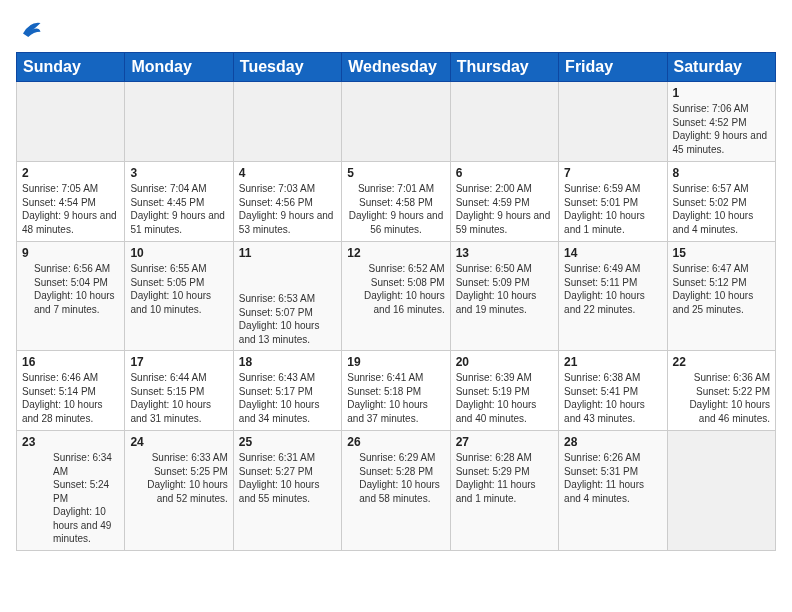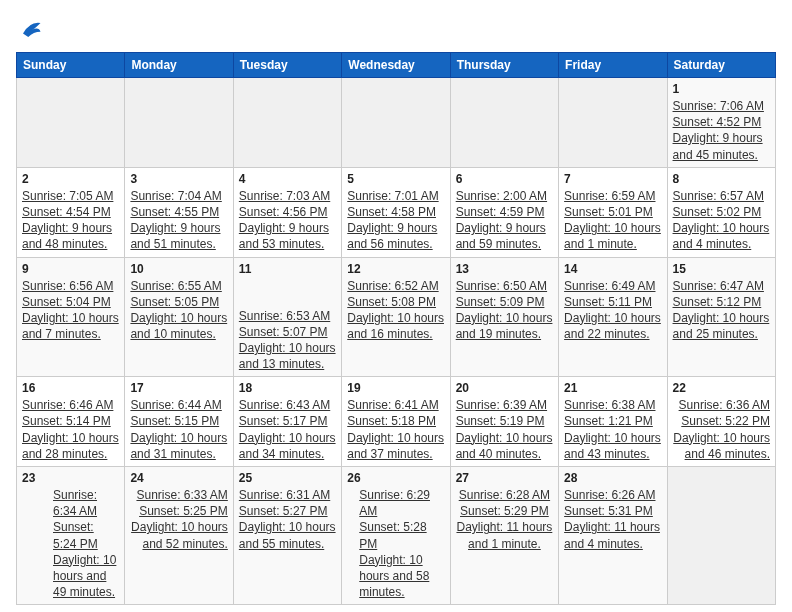--- a/index.html
+++ b/index.html
@@ -54,7 +54,7 @@
       color: #fff;
       text-align: left;
       padding: 5px 6px;
-      font-size: 12px;
+      font-size: 16px;
       font-weight: bold;
       border: 1px solid #0d47a1;
     }

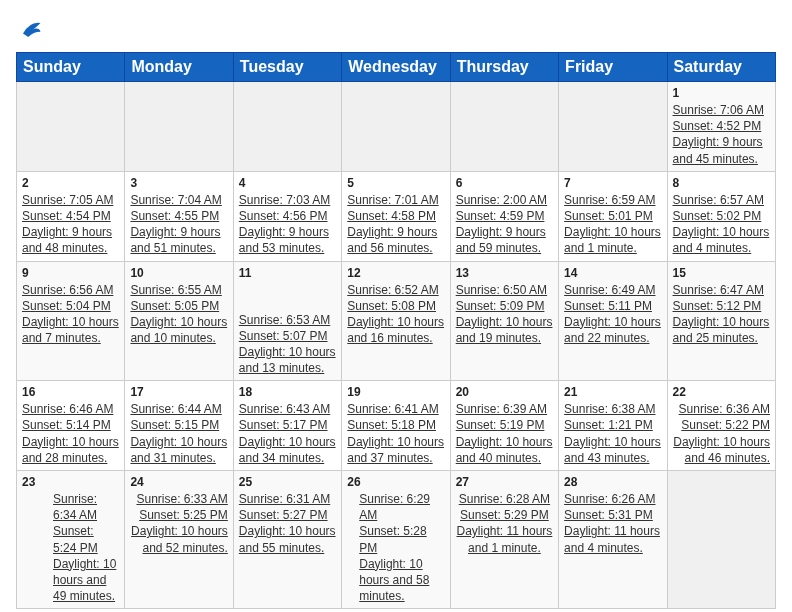--- a/index.html
+++ b/index.html
@@ -83,8 +83,7 @@
     .day-info {
       color: #333;
       line-height: 1.35;
-      font-size: 12px;
-      text-decoration: underline;
+      font-size: 10px;
     }
     .empty-cell {
       background: #f0f0f0 !important;

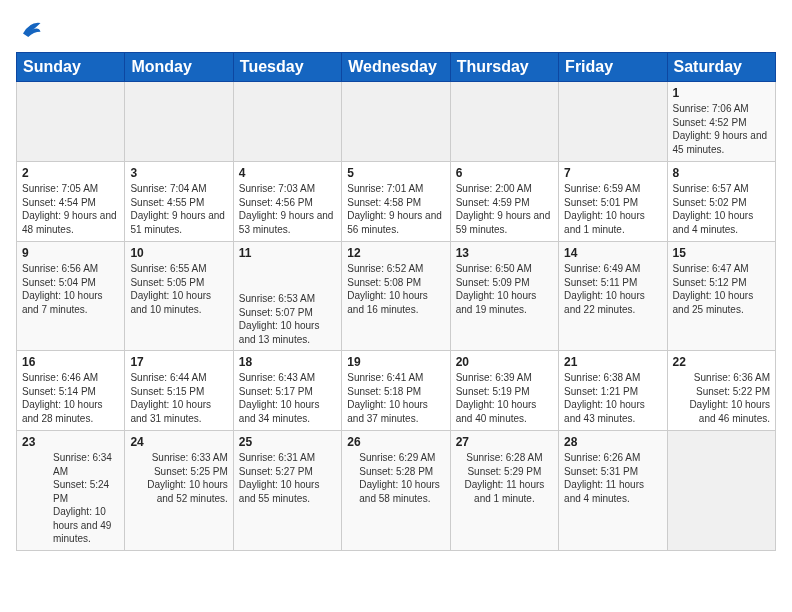--- a/index.html
+++ b/index.html
@@ -145,7 +145,7 @@
         <td>
           <span class="day-num">3</span>
           <div class="day-info" style="white-space: pre-line;">Sunrise: 7:04 AM
-Sunset: 4:55 PM
+Sunset: 4:45 PM
 Daylight: 9 hours and 51 minutes.</div>
         </td>
         <td>

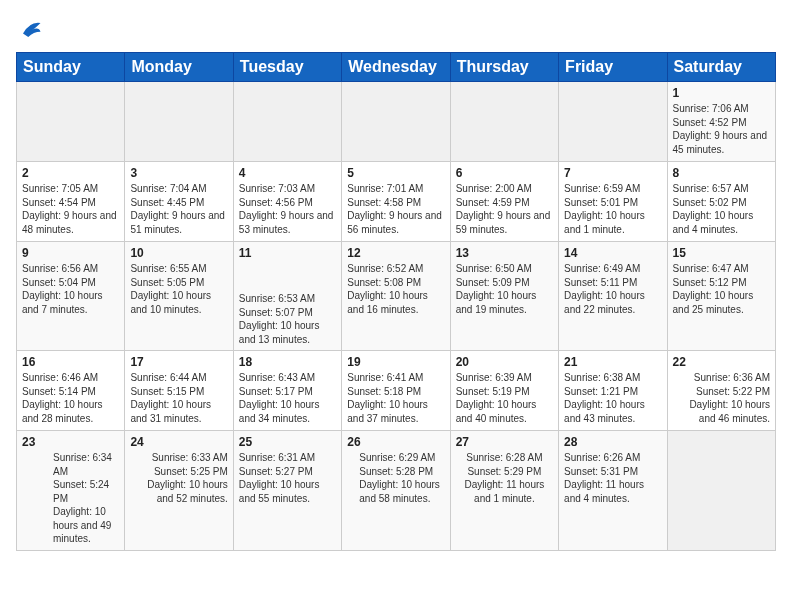--- a/index.html
+++ b/index.html
@@ -156,7 +156,7 @@
         </td>
         <td>
           <span class="day-num">5</span>
-          <div class="day-info" style="white-space: pre-line;">Sunrise: 7:01 AM
+          <div class="day-info" style="white-space: pre-line; text-align: center;">Sunrise: 7:01 AM
 Sunset: 4:58 PM
 Daylight: 9 hours and 56 minutes.</div>
         </td>

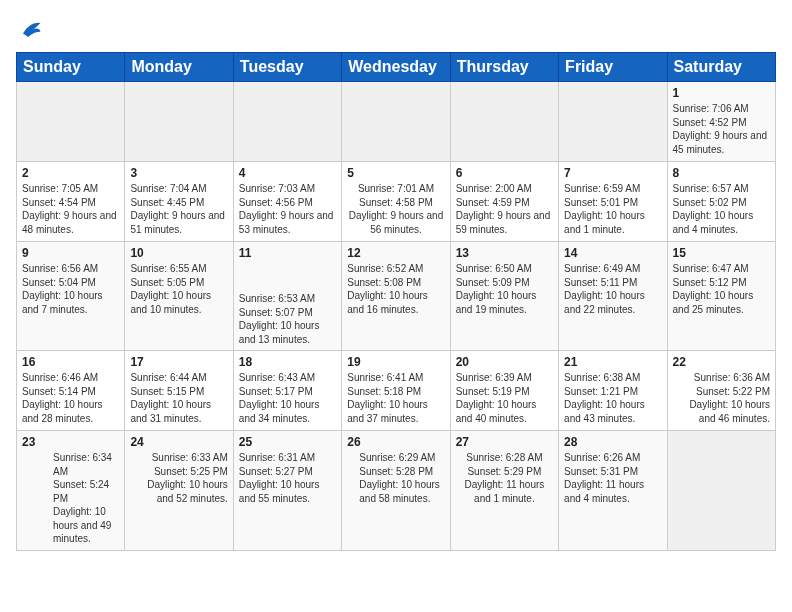--- a/index.html
+++ b/index.html
@@ -182,7 +182,7 @@
       <tr>
         <td>
           <span class="day-num">9</span>
-          <div class="day-info" style="white-space: pre-line;">Sunrise: 6:56 AM
+          <div class="day-info" style="white-space: pre-line; margin-left: 12px;">Sunrise: 6:56 AM
 Sunset: 5:04 PM
 Daylight: 10 hours and 7 minutes.</div>
         </td>

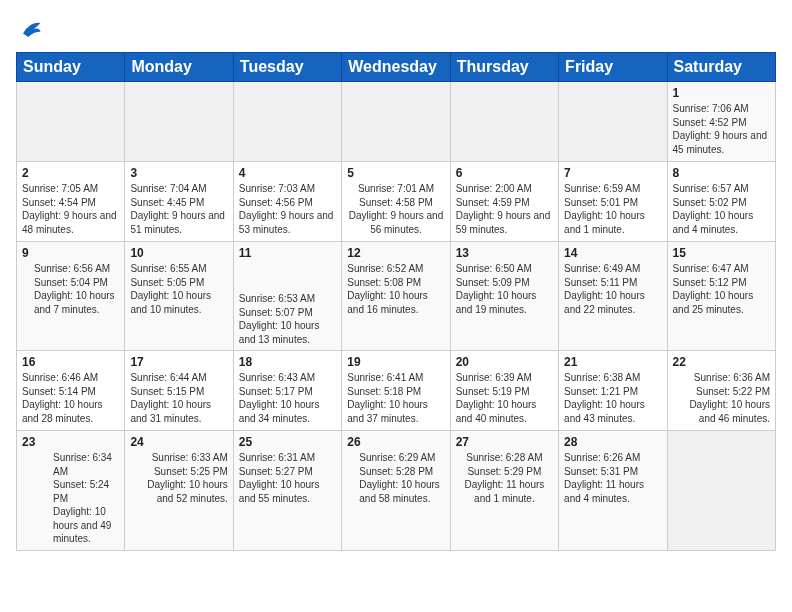--- a/index.html
+++ b/index.html
@@ -200,7 +200,7 @@
         </td>
         <td>
           <span class="day-num">12</span>
-          <div class="day-info" style="white-space: pre-line;">Sunrise: 6:52 AM
+          <div class="day-info" style="white-space: pre-line; text-align: right;">Sunrise: 6:52 AM
 Sunset: 5:08 PM
 Daylight: 10 hours and 16 minutes.</div>
         </td>

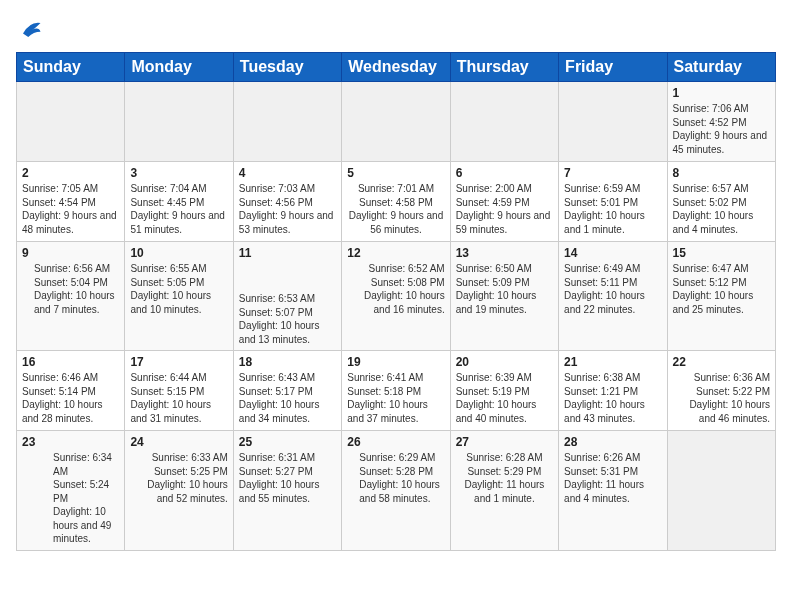--- a/index.html
+++ b/index.html
@@ -257,7 +257,7 @@
         <td>
           <span class="day-num">21</span>
           <div class="day-info" style="white-space: pre-line;">Sunrise: 6:38 AM
-Sunset: 1:21 PM
+Sunset: 5:41 PM
 Daylight: 10 hours and 43 minutes.</div>
         </td>
         <td>

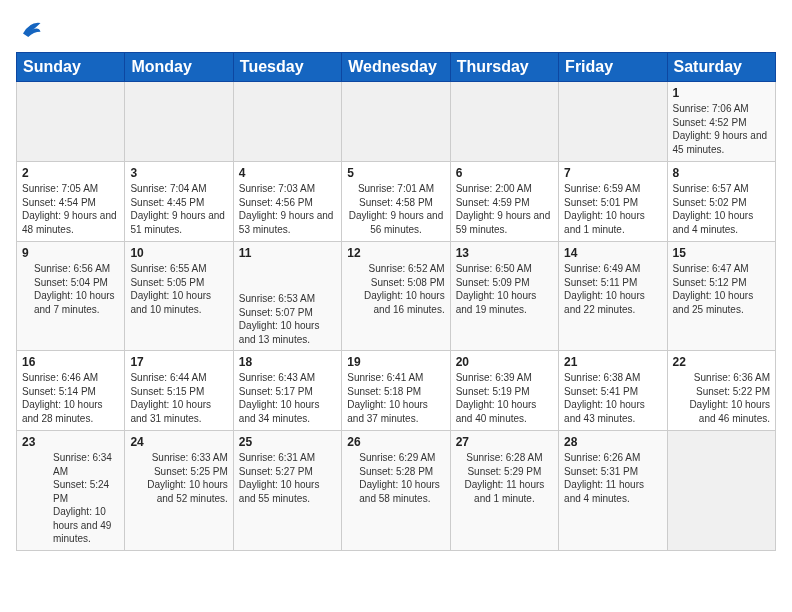--- a/index.html
+++ b/index.html
@@ -294,7 +294,7 @@
         </td>
         <td>
           <span class="day-num">27</span>
-          <div class="day-info" style="white-space: pre-line; text-align: center;">Sunrise: 6:28 AM
+          <div class="day-info" style="white-space: pre-line;">Sunrise: 6:28 AM
 Sunset: 5:29 PM
 Daylight: 11 hours and 1 minute.</div>
         </td>

